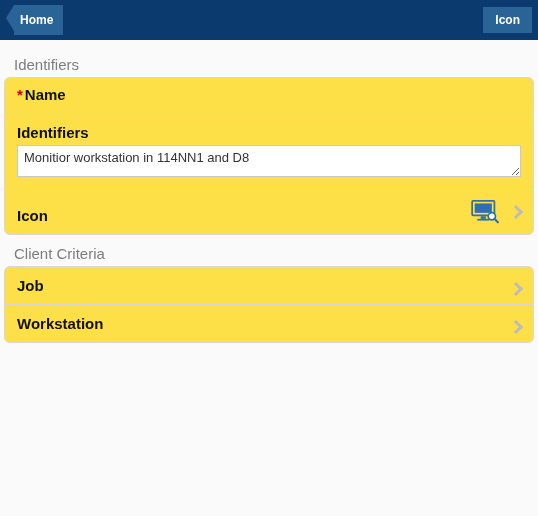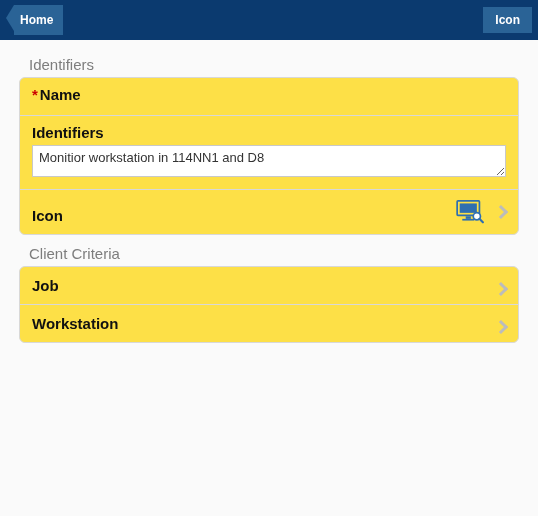--- a/index.html
+++ b/index.html
@@ -49,7 +49,7 @@
     cursor: pointer;
   }
 
-  .content { padding: 6px 19px; }
+  .content { padding: 6px 4px; }
 
   .section-title {
     color: #7d7d7d;

